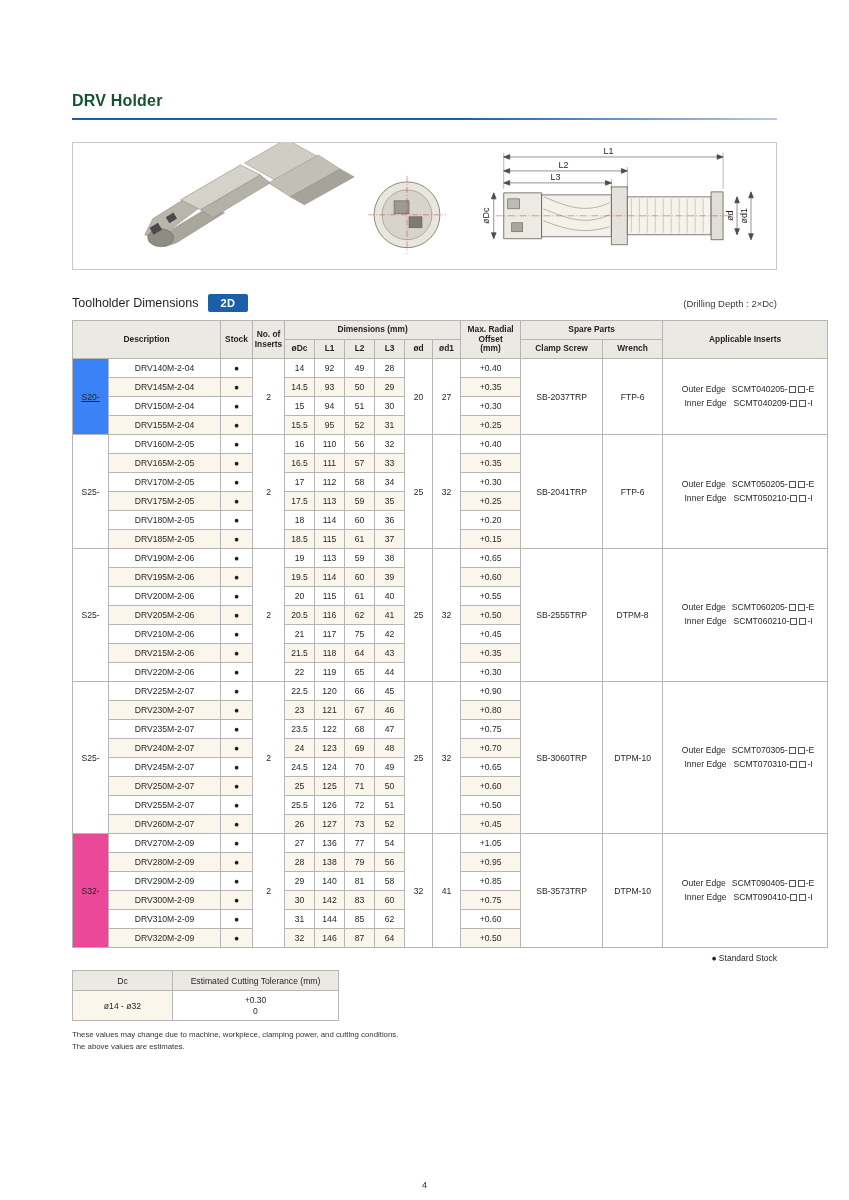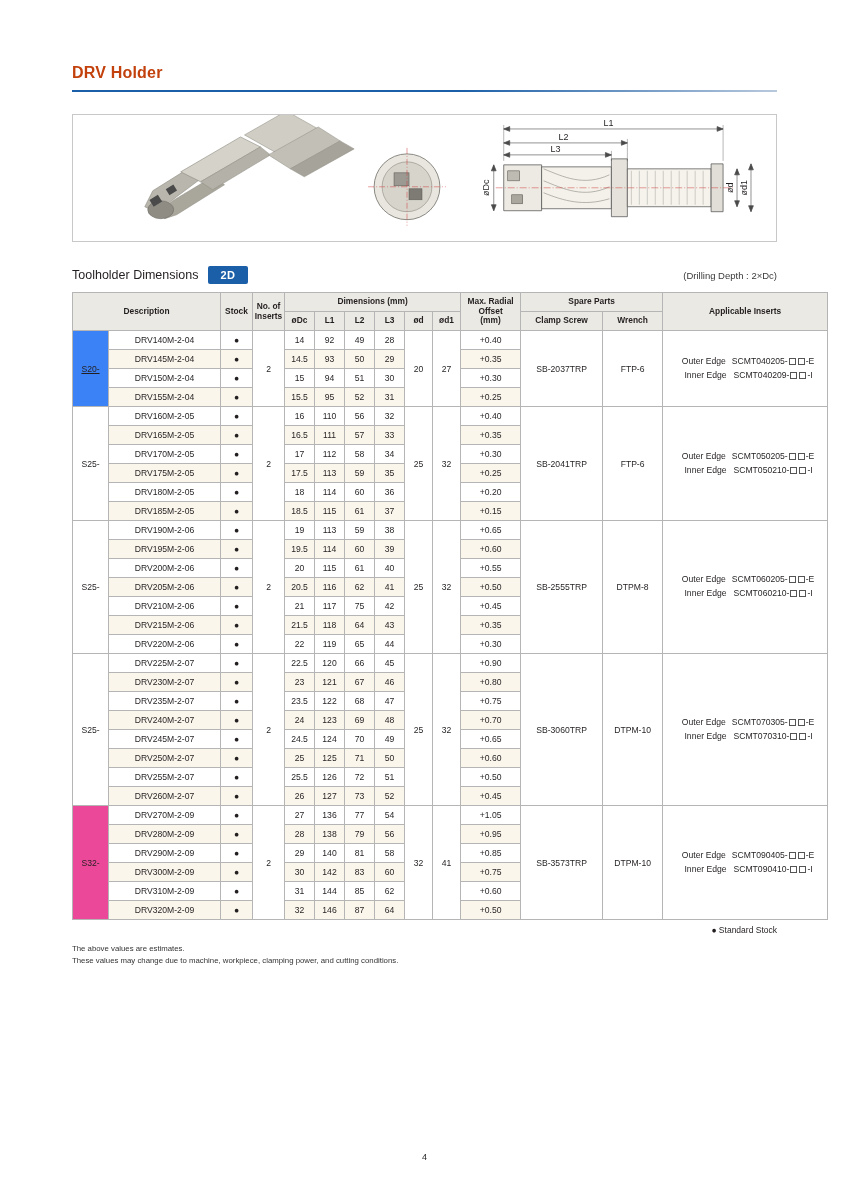--- a/index.html
+++ b/index.html
@@ -15,8 +15,8 @@
 
   
   .doc-title {
-    font-size: 16px; font-weight: bold; color:#c2410c;
-    padding-top: 64px; letter-spacing:0.2px;
+    font-size: 16px; font-weight: bold; color:#14532d;
+    padding-top: 64px; letter-spacing:0.2px;margin-top:28px;
   }
   .title-rule { margin-top: 8px; height: 2px; background: linear-gradient(to right,#1b5fa8 0%, #1b5fa8 55%, #b8c9dd 100%); }
 

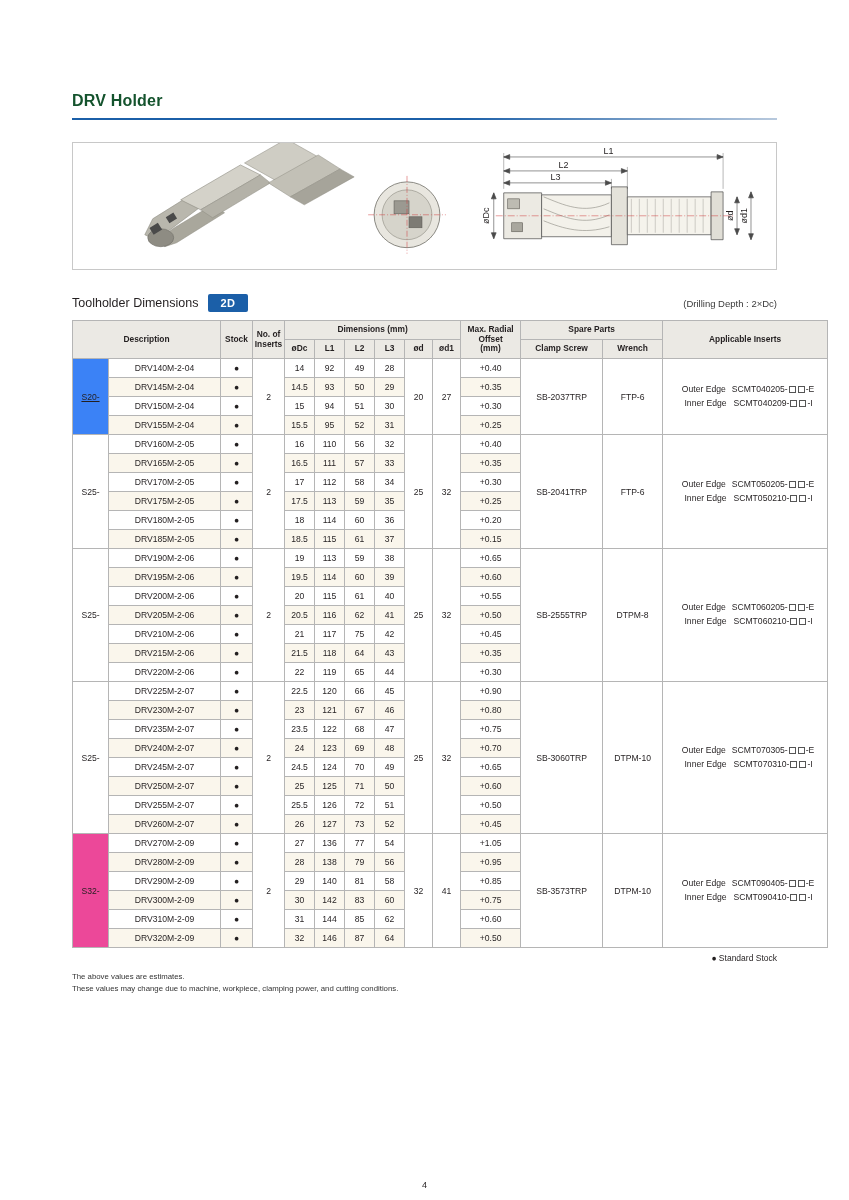--- a/index.html
+++ b/index.html
@@ -559,6 +559,27 @@
 
   <div class="stock-note">● Standard Stock</div>
 
+  <table class="tol">
+    <colgroup>
+        <col style="width:100px">
+        <col style="width:166px">
+      </colgroup>
+    <thead>
+      <tr>
+        <th>Dc</th>
+        <th>Estimated Cutting Tolerance (mm)</th>
+      </tr>
+    </thead>
+    <tbody>
+      <tr>
+        <td class="dccell">ø14 - ø32</td>
+        <td>
+          <div class="tol-val">+0.30</div>
+          <div class="tol-val">0</div>
+        </td>
+      </tr>
+    </tbody>
+  </table>
 
   <div class="footnotes">
     <div>The above values are estimates.</div>

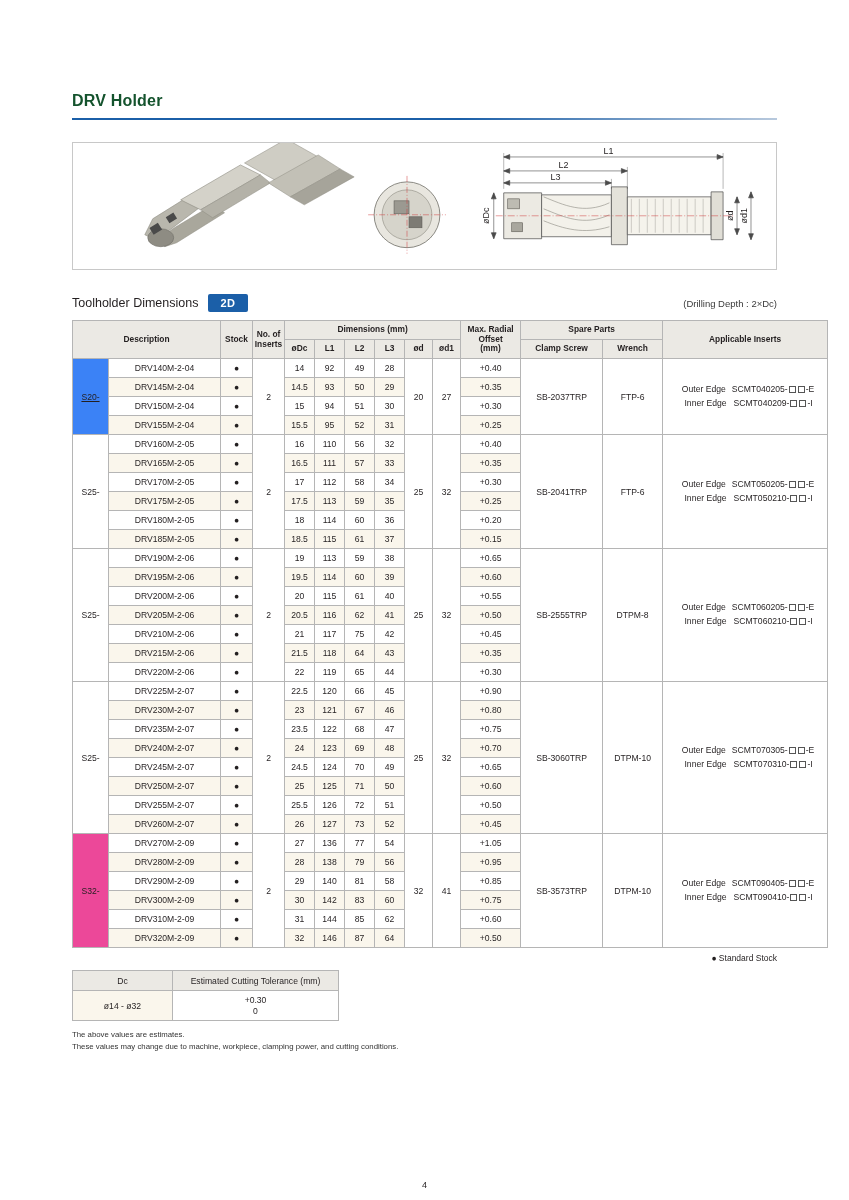--- a/index.html
+++ b/index.html
@@ -582,8 +582,8 @@
   </table>
 
   <div class="footnotes">
+    <div>These values may change due to machine, workpiece, clamping power, and cutting conditions.</div>
     <div>The above values are estimates.</div>
-    <div>These values may change due to machine, workpiece, clamping power, and cutting conditions.</div>
   </div>
 
   <div class="page-num">4</div>

